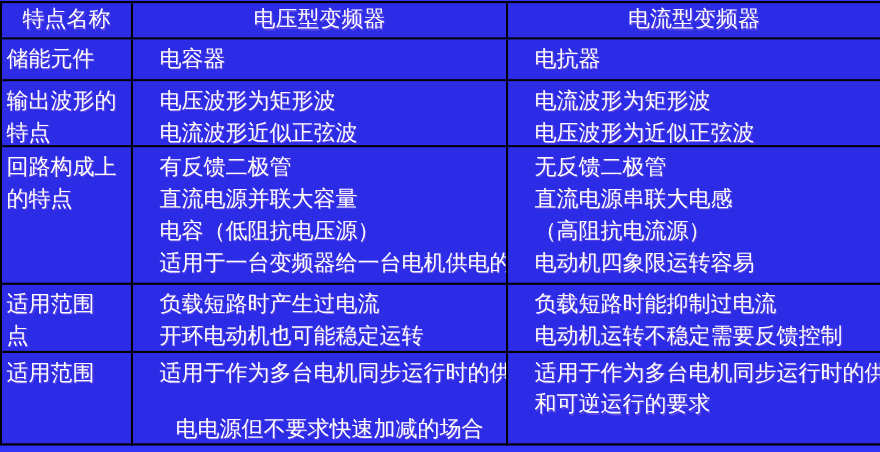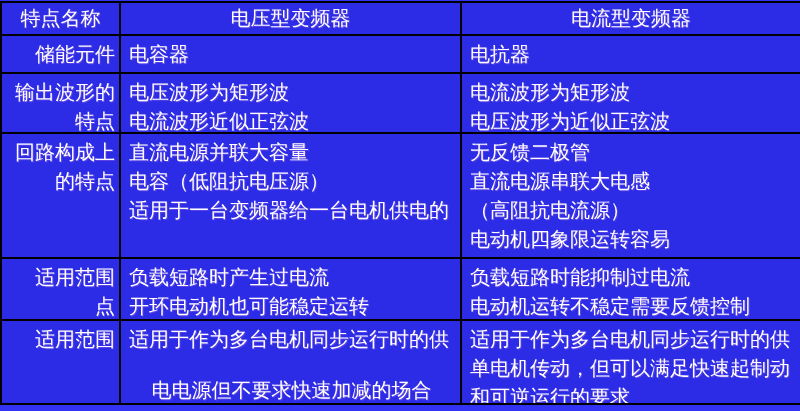--- a/index.html
+++ b/index.html
@@ -49,7 +49,7 @@
     font-size: 20px;
   }
   .label-cell {
-    text-align: right;
+    text-align: left;
     padding: 4px 4px 0 4px;
   }
   .body-cell {

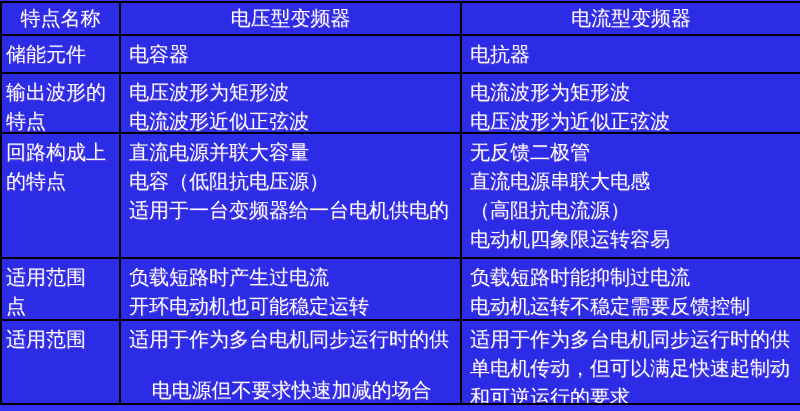--- a/index.html
+++ b/index.html
@@ -54,7 +54,7 @@
   }
   .body-cell {
     text-align: left;
-    padding: 4px 6px 0 8px;
+    padding: 4px 6px 0 24px;
   }
   .line { white-space: nowrap; }
   .line.center-line { text-align: center; margin-top: 22px; }

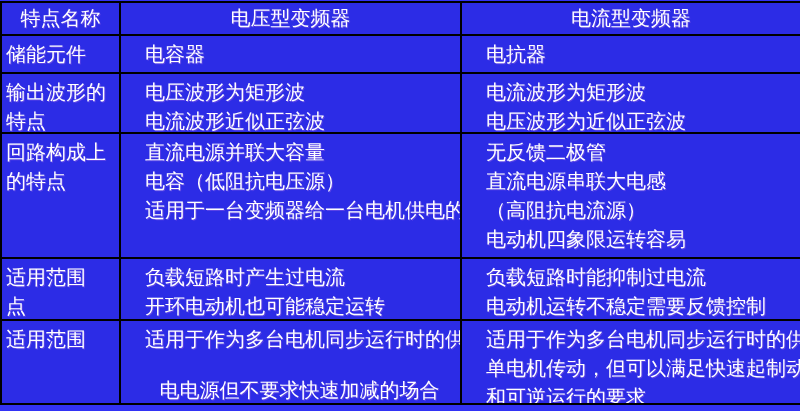--- a/index.html
+++ b/index.html
@@ -103,6 +103,7 @@
       <div class="line">的特点</div>
     </div>
     <div class="cell body-cell">
+      <div class="line">有反馈二极管</div>
       <div class="line">直流电源并联大容量</div>
       <div class="line">电容（低阻抗电压源）</div>
       <div class="line">适用于一台变频器给一台电机供电的</div>

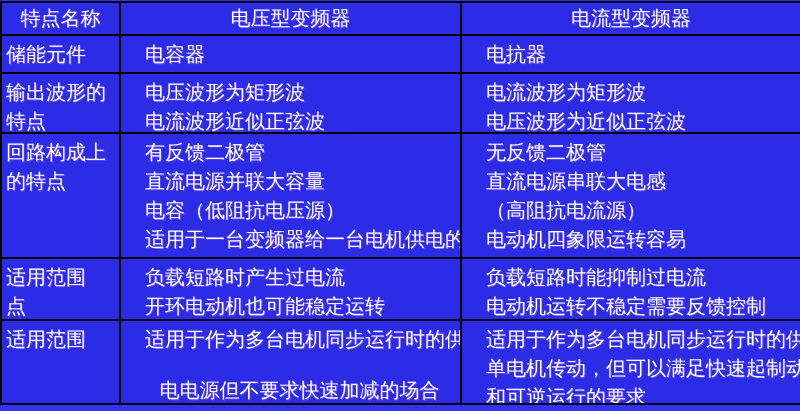--- a/index.html
+++ b/index.html
@@ -137,7 +137,6 @@
     </div>
     <div class="cell body-cell last-col">
       <div class="line">适用于作为多台电机同步运行时的供</div>
-      <div class="line">单电机传动，但可以满足快速起制动</div>
       <div class="line">和可逆运行的要求</div>
     </div>
 

